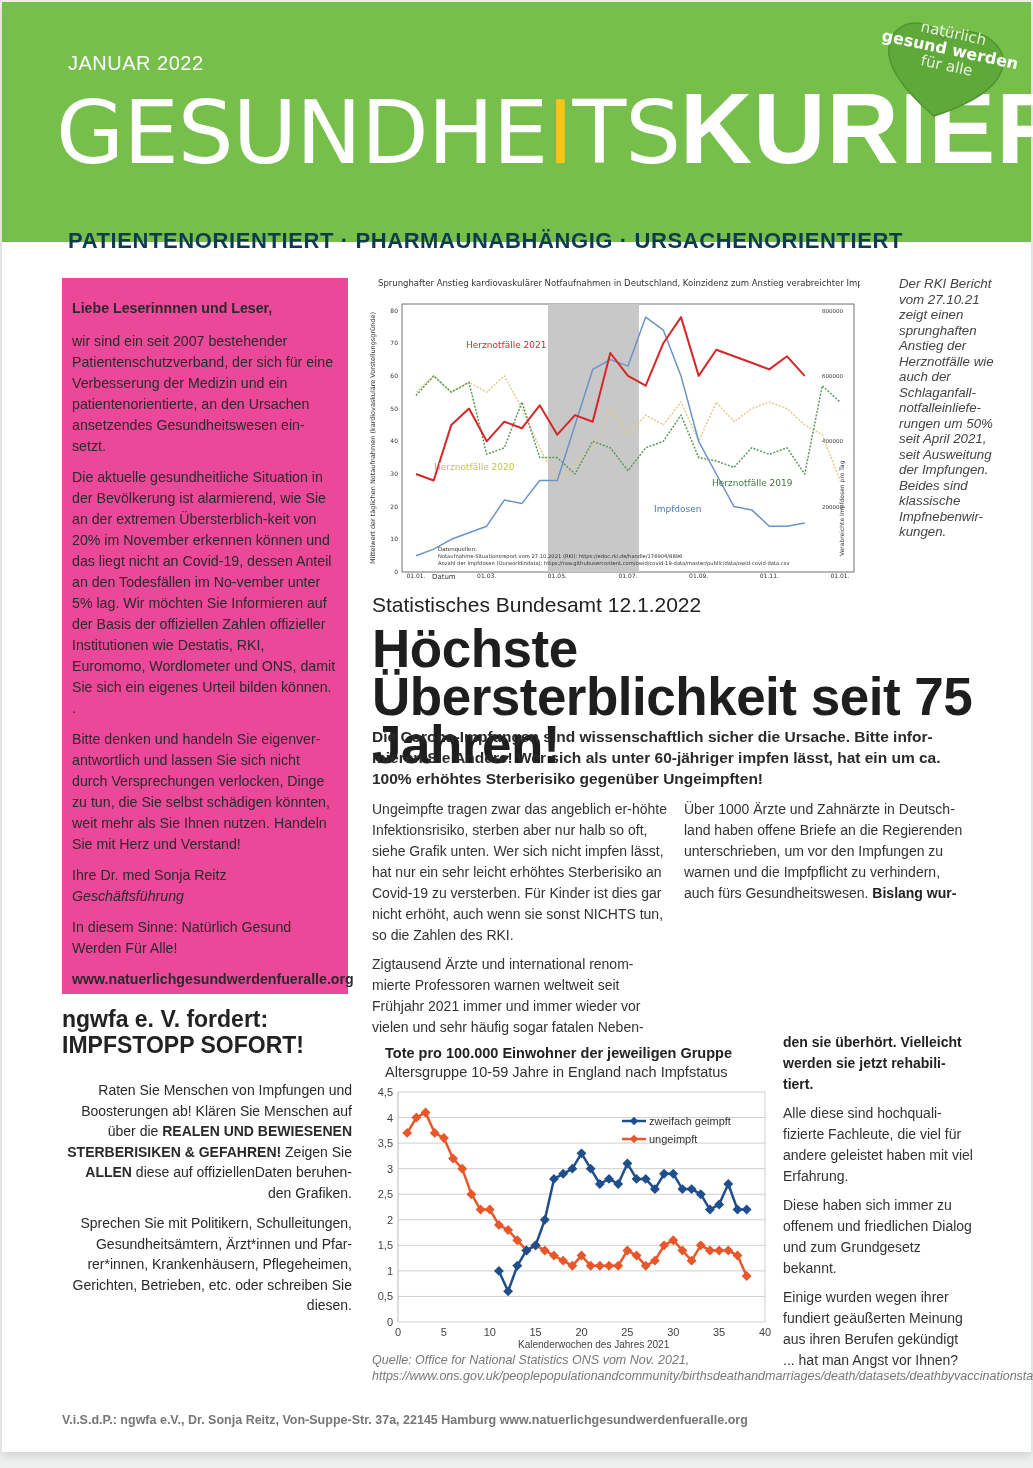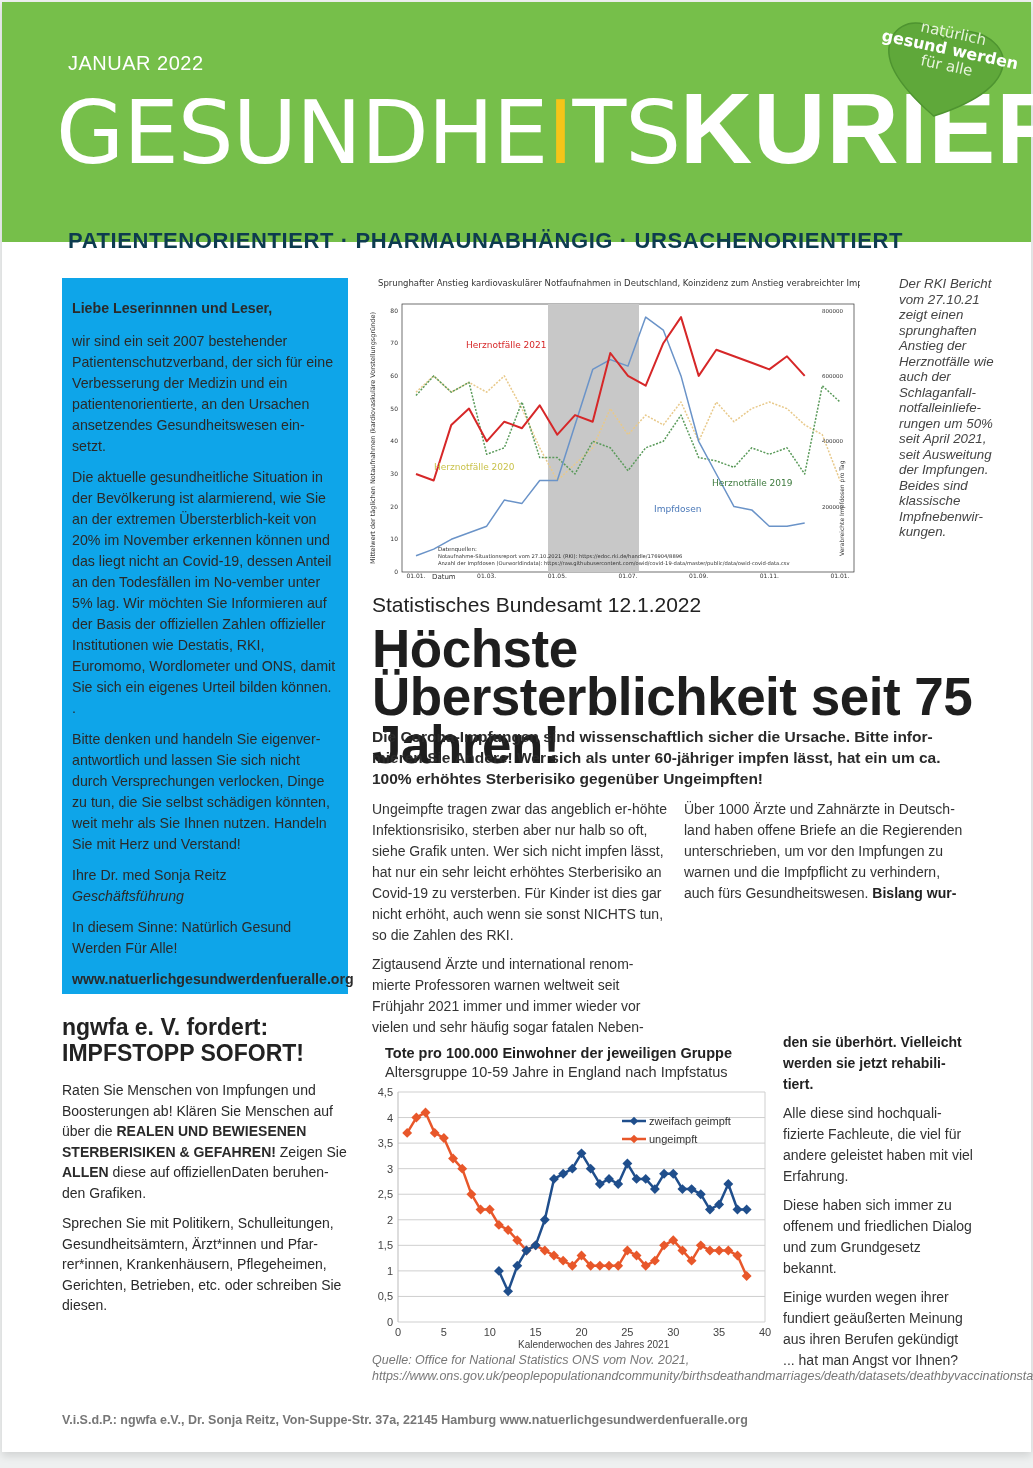--- a/index.html
+++ b/index.html
@@ -19,7 +19,7 @@
   .heart-text .t2 { font-size: 16px; font-weight: bold; color: #fff; }
   .heart-text .t3 { font-size: 15px; }
 
-  .sidebar-box { position: absolute; left: 62px; top: 278px; width: 286px; height: 716px; background: #0ea5e9; padding: 20px 10px 0 10px; font-size: 14.2px; line-height: 21px; color: #2a2a2a; }
+  .sidebar-box { position: absolute; left: 62px; top: 278px; width: 286px; height: 716px; background: #ec4899; padding: 20px 10px 0 10px; font-size: 14.2px; line-height: 21px; color: #2a2a2a; }
   .sidebar-box p { margin-bottom: 10px; }
   .sidebar-box .greet { font-weight: bold; margin-bottom: 12px; }
   .sidebar-box .it { font-style: italic; }

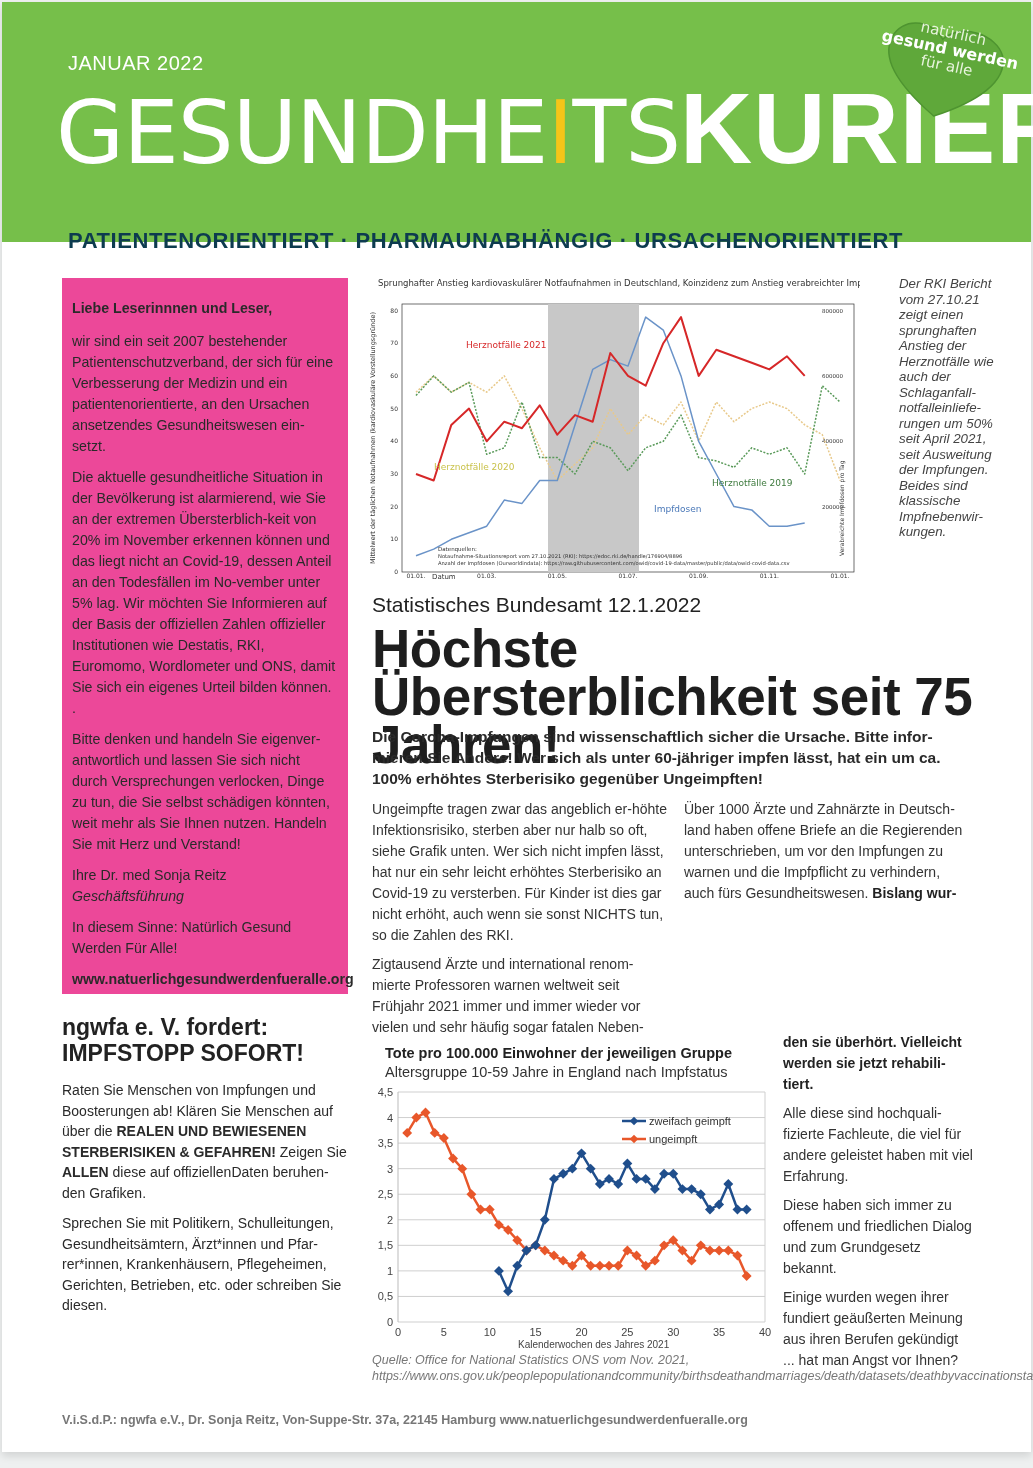--- a/index.html
+++ b/index.html
@@ -26,7 +26,7 @@
   .sidebar-box .url { font-weight: bold; margin-top: 4px; }
 
   .demand { position: absolute; left: 62px; top: 1006px; width: 290px; }
-  .demand h2 { font-size: 23px; line-height: 26px; color: #222; font-weight: bold; margin-top: 8px; }
+  .demand h2 { font-size: 23px; line-height: 26px; color: #222; font-weight: bold; }
   .demand .body { font-size: 14px; line-height: 20.5px; color: #2a2a2a; margin-top: 14px; }
   .demand .body p { margin-bottom: 10px; }
 

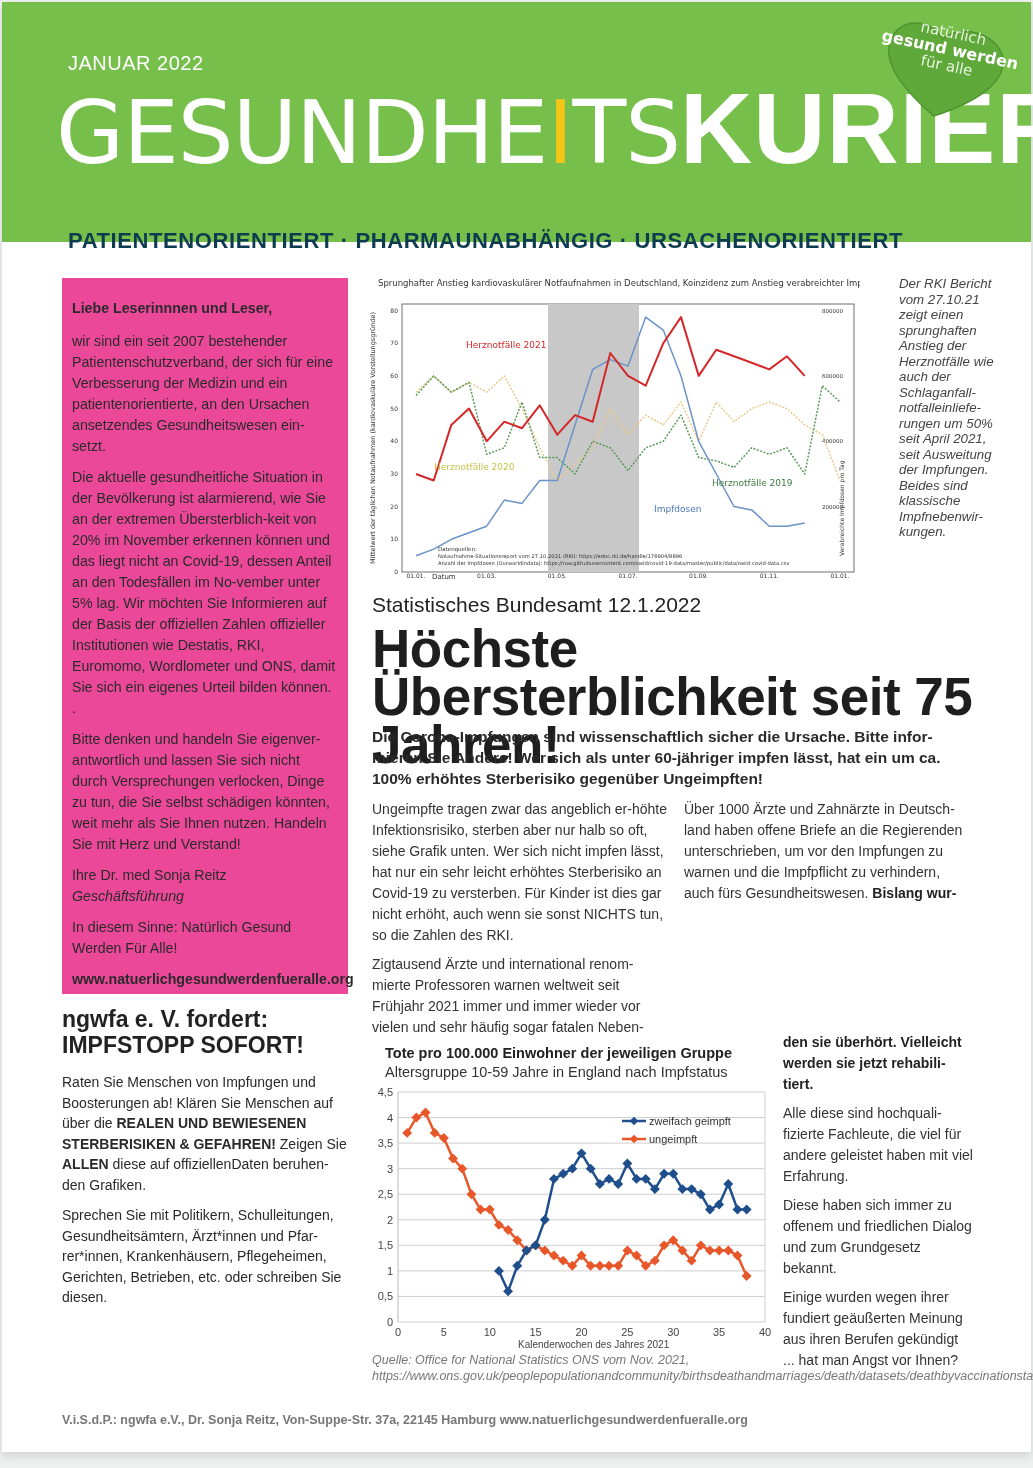--- a/index.html
+++ b/index.html
@@ -27,7 +27,7 @@
 
   .demand { position: absolute; left: 62px; top: 1006px; width: 290px; }
   .demand h2 { font-size: 23px; line-height: 26px; color: #222; font-weight: bold; }
-  .demand .body { font-size: 14px; line-height: 20.5px; color: #2a2a2a; margin-top: 14px; }
+  .demand .body { font-size: 14px; line-height: 20.5px; color: #2a2a2a; margin-top: 22px; text-align: right; }
   .demand .body p { margin-bottom: 10px; }
 
   .chart1 { position: absolute; left: 366px; top: 274px; width: 494px; height: 306px; }

